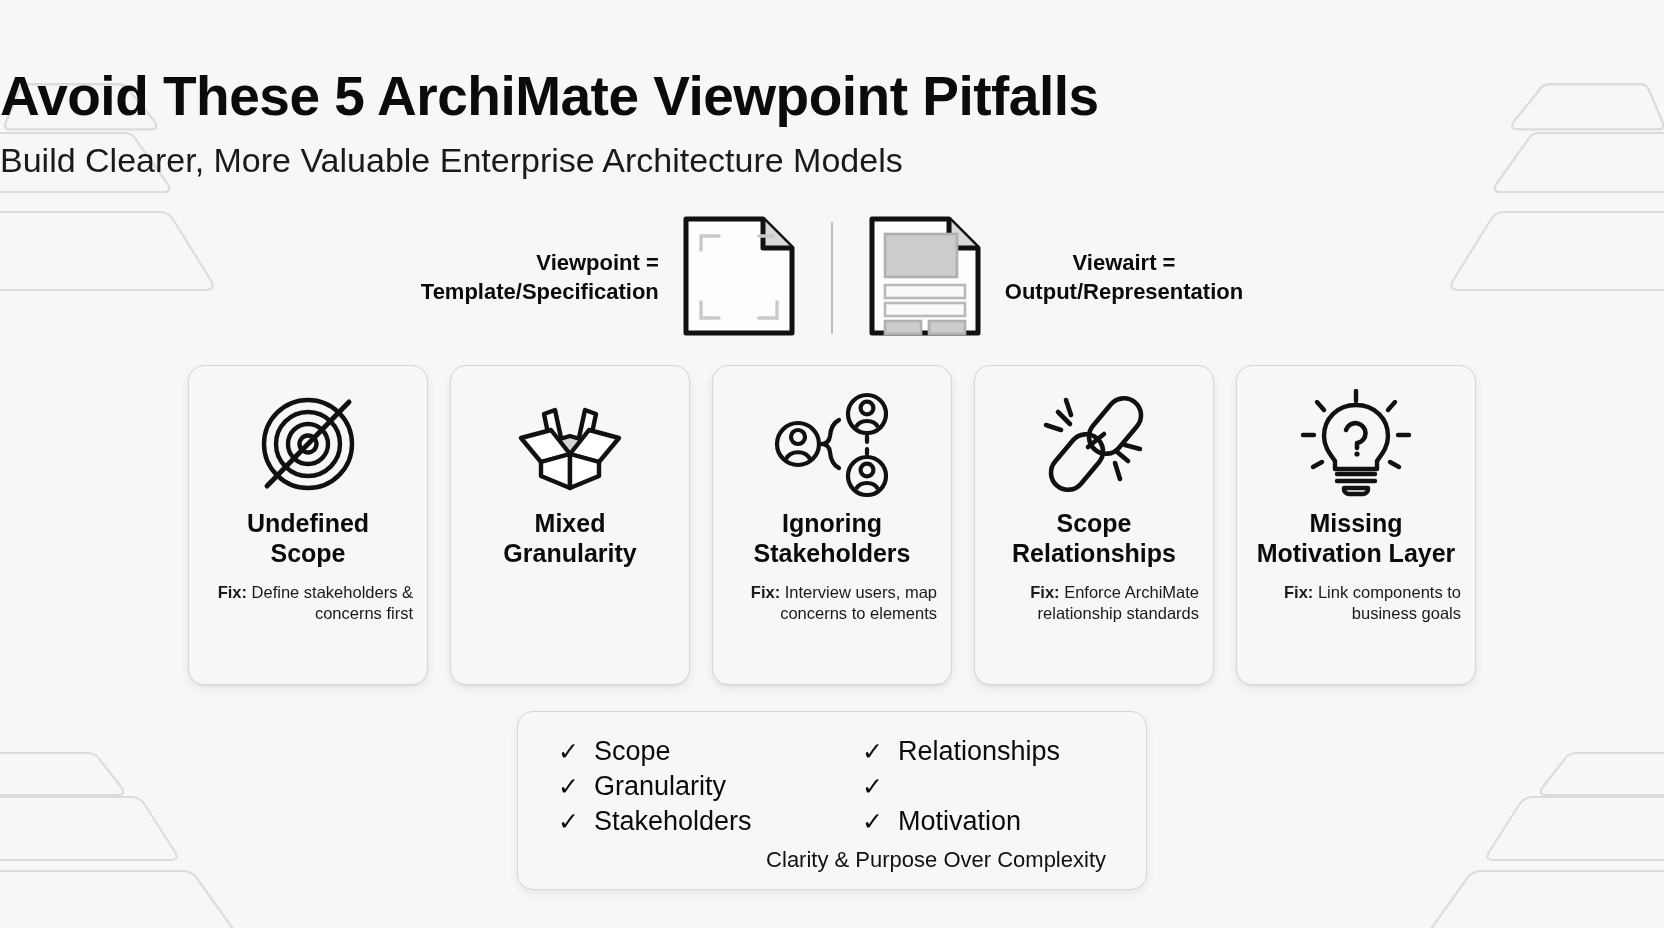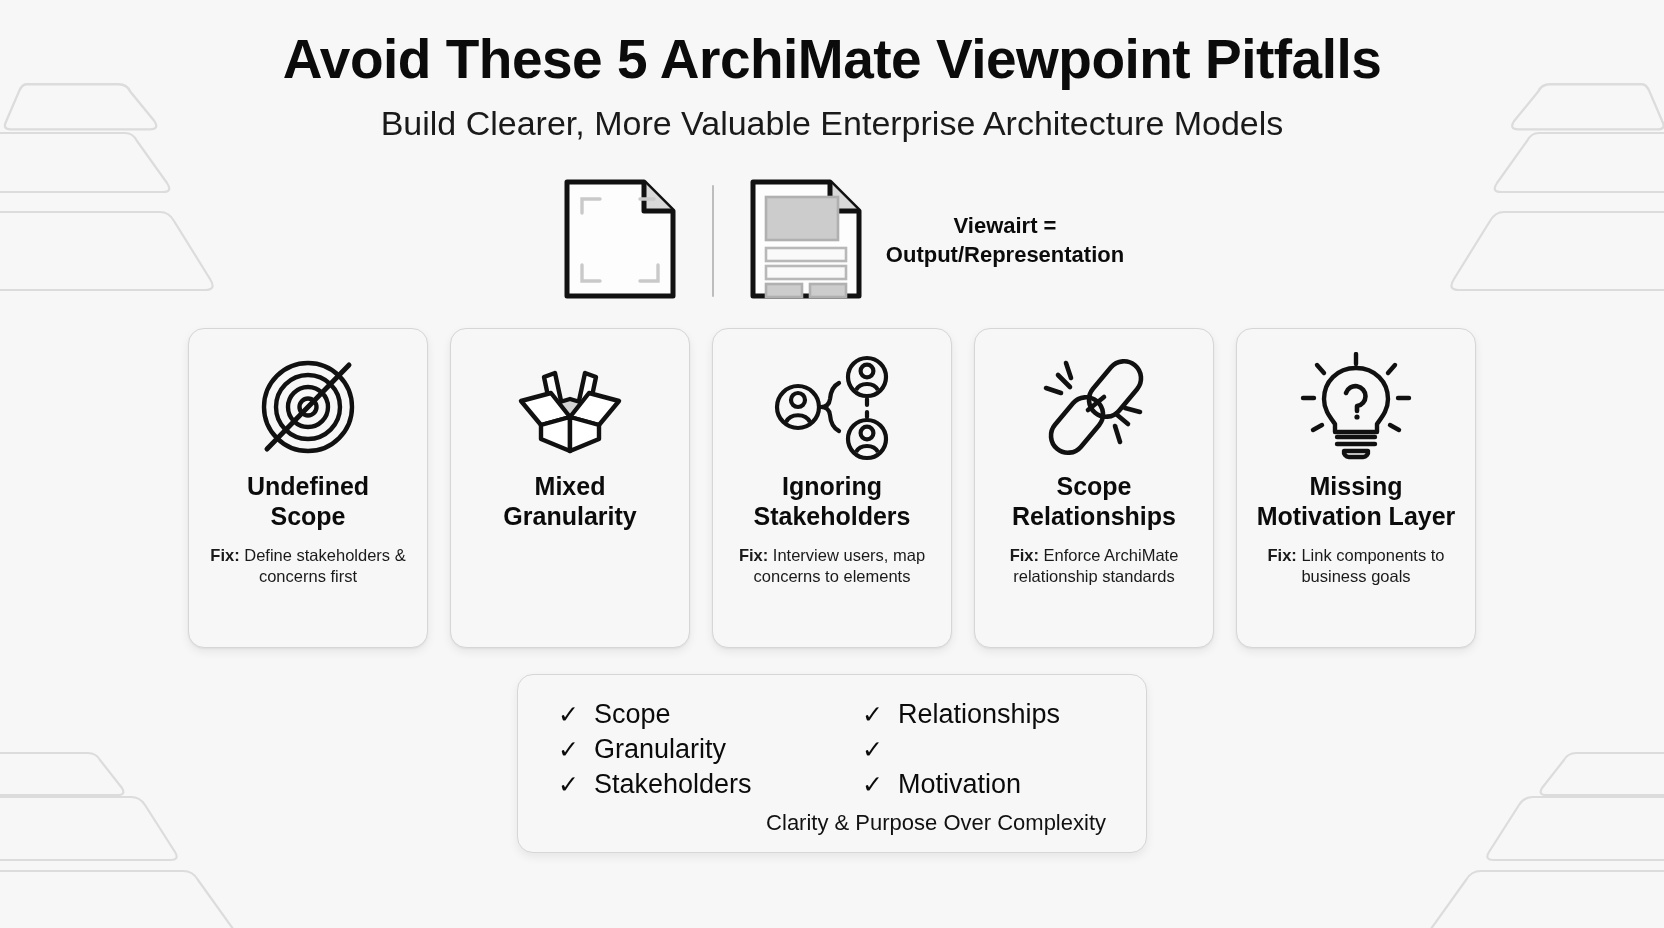--- a/index.html
+++ b/index.html
@@ -18,7 +18,7 @@
   #stage { position:relative; z-index:2; width:1664px; height:928px; }
 
   
-  .header { text-align:center; padding-top:31px; }
+  .header { padding-top:68px; }
   .title {
     font-size:55px; font-weight:bold; letter-spacing:-0.5px;
     line-height:1.05; color:#0b0b0b;

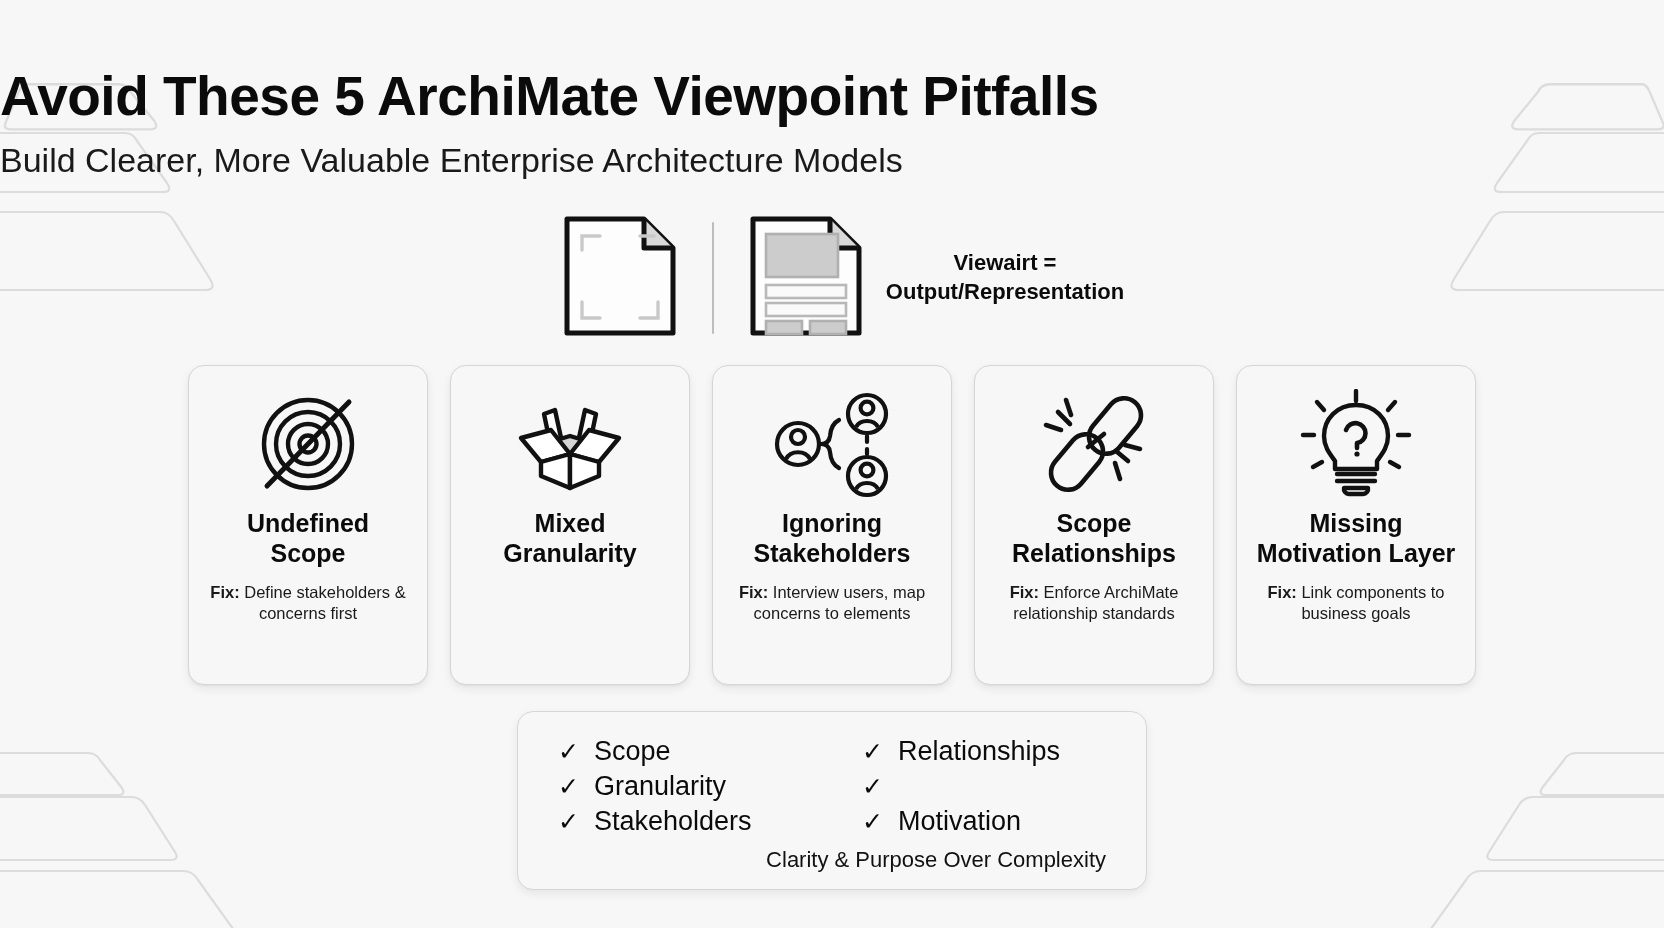--- a/index.html
+++ b/index.html
@@ -122,6 +122,10 @@
 
   <div class="defrow">
 
+    <div class="def-label left">
+      <div>Viewpoint =</div>
+      <div>Template/Specification</div>
+    </div>
 
     <div class="doc-wrap">
       <svg width="116" height="124" viewBox="0 0 116 124" xmlns="http://www.w3.org/2000/svg">

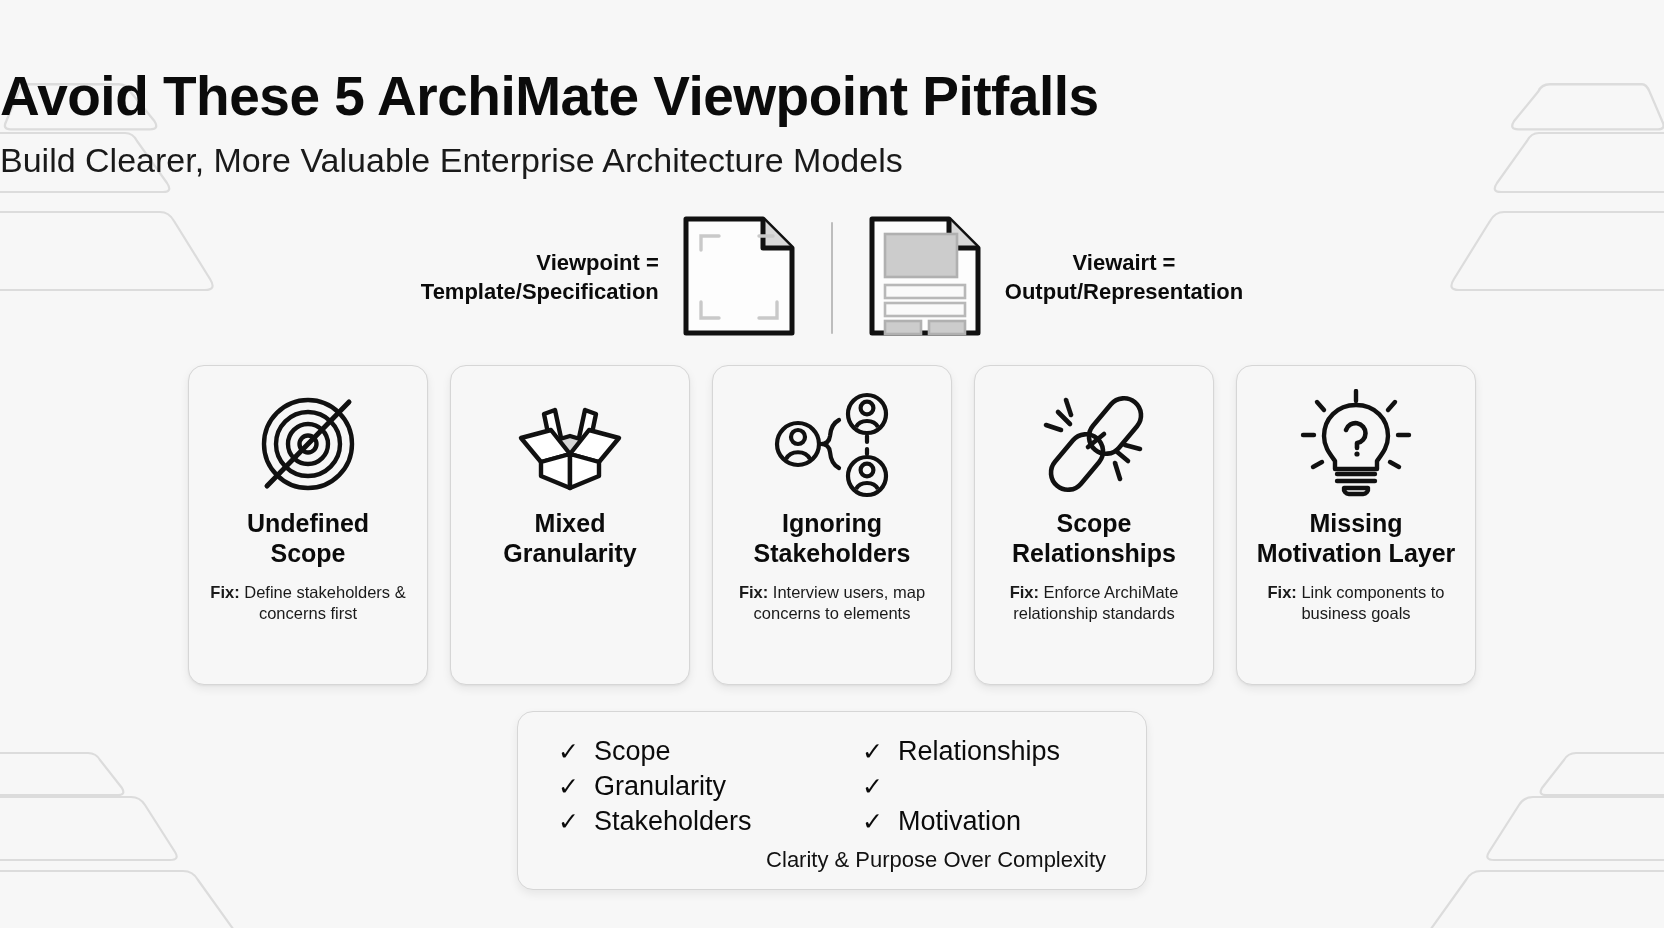--- a/index.html
+++ b/index.html
@@ -63,7 +63,7 @@
     line-height:1.2; margin-top:8px; color:#0b0b0b;
   }
   .card-fix {
-    font-size:16.5px; text-align:center; line-height:1.32;
+    font-size:16.5px; text-align:right; line-height:1.32;
     margin-top:14px; color:#1a1a1a; padding:0 2px;
   }
   .card-fix b { font-weight:bold; }

